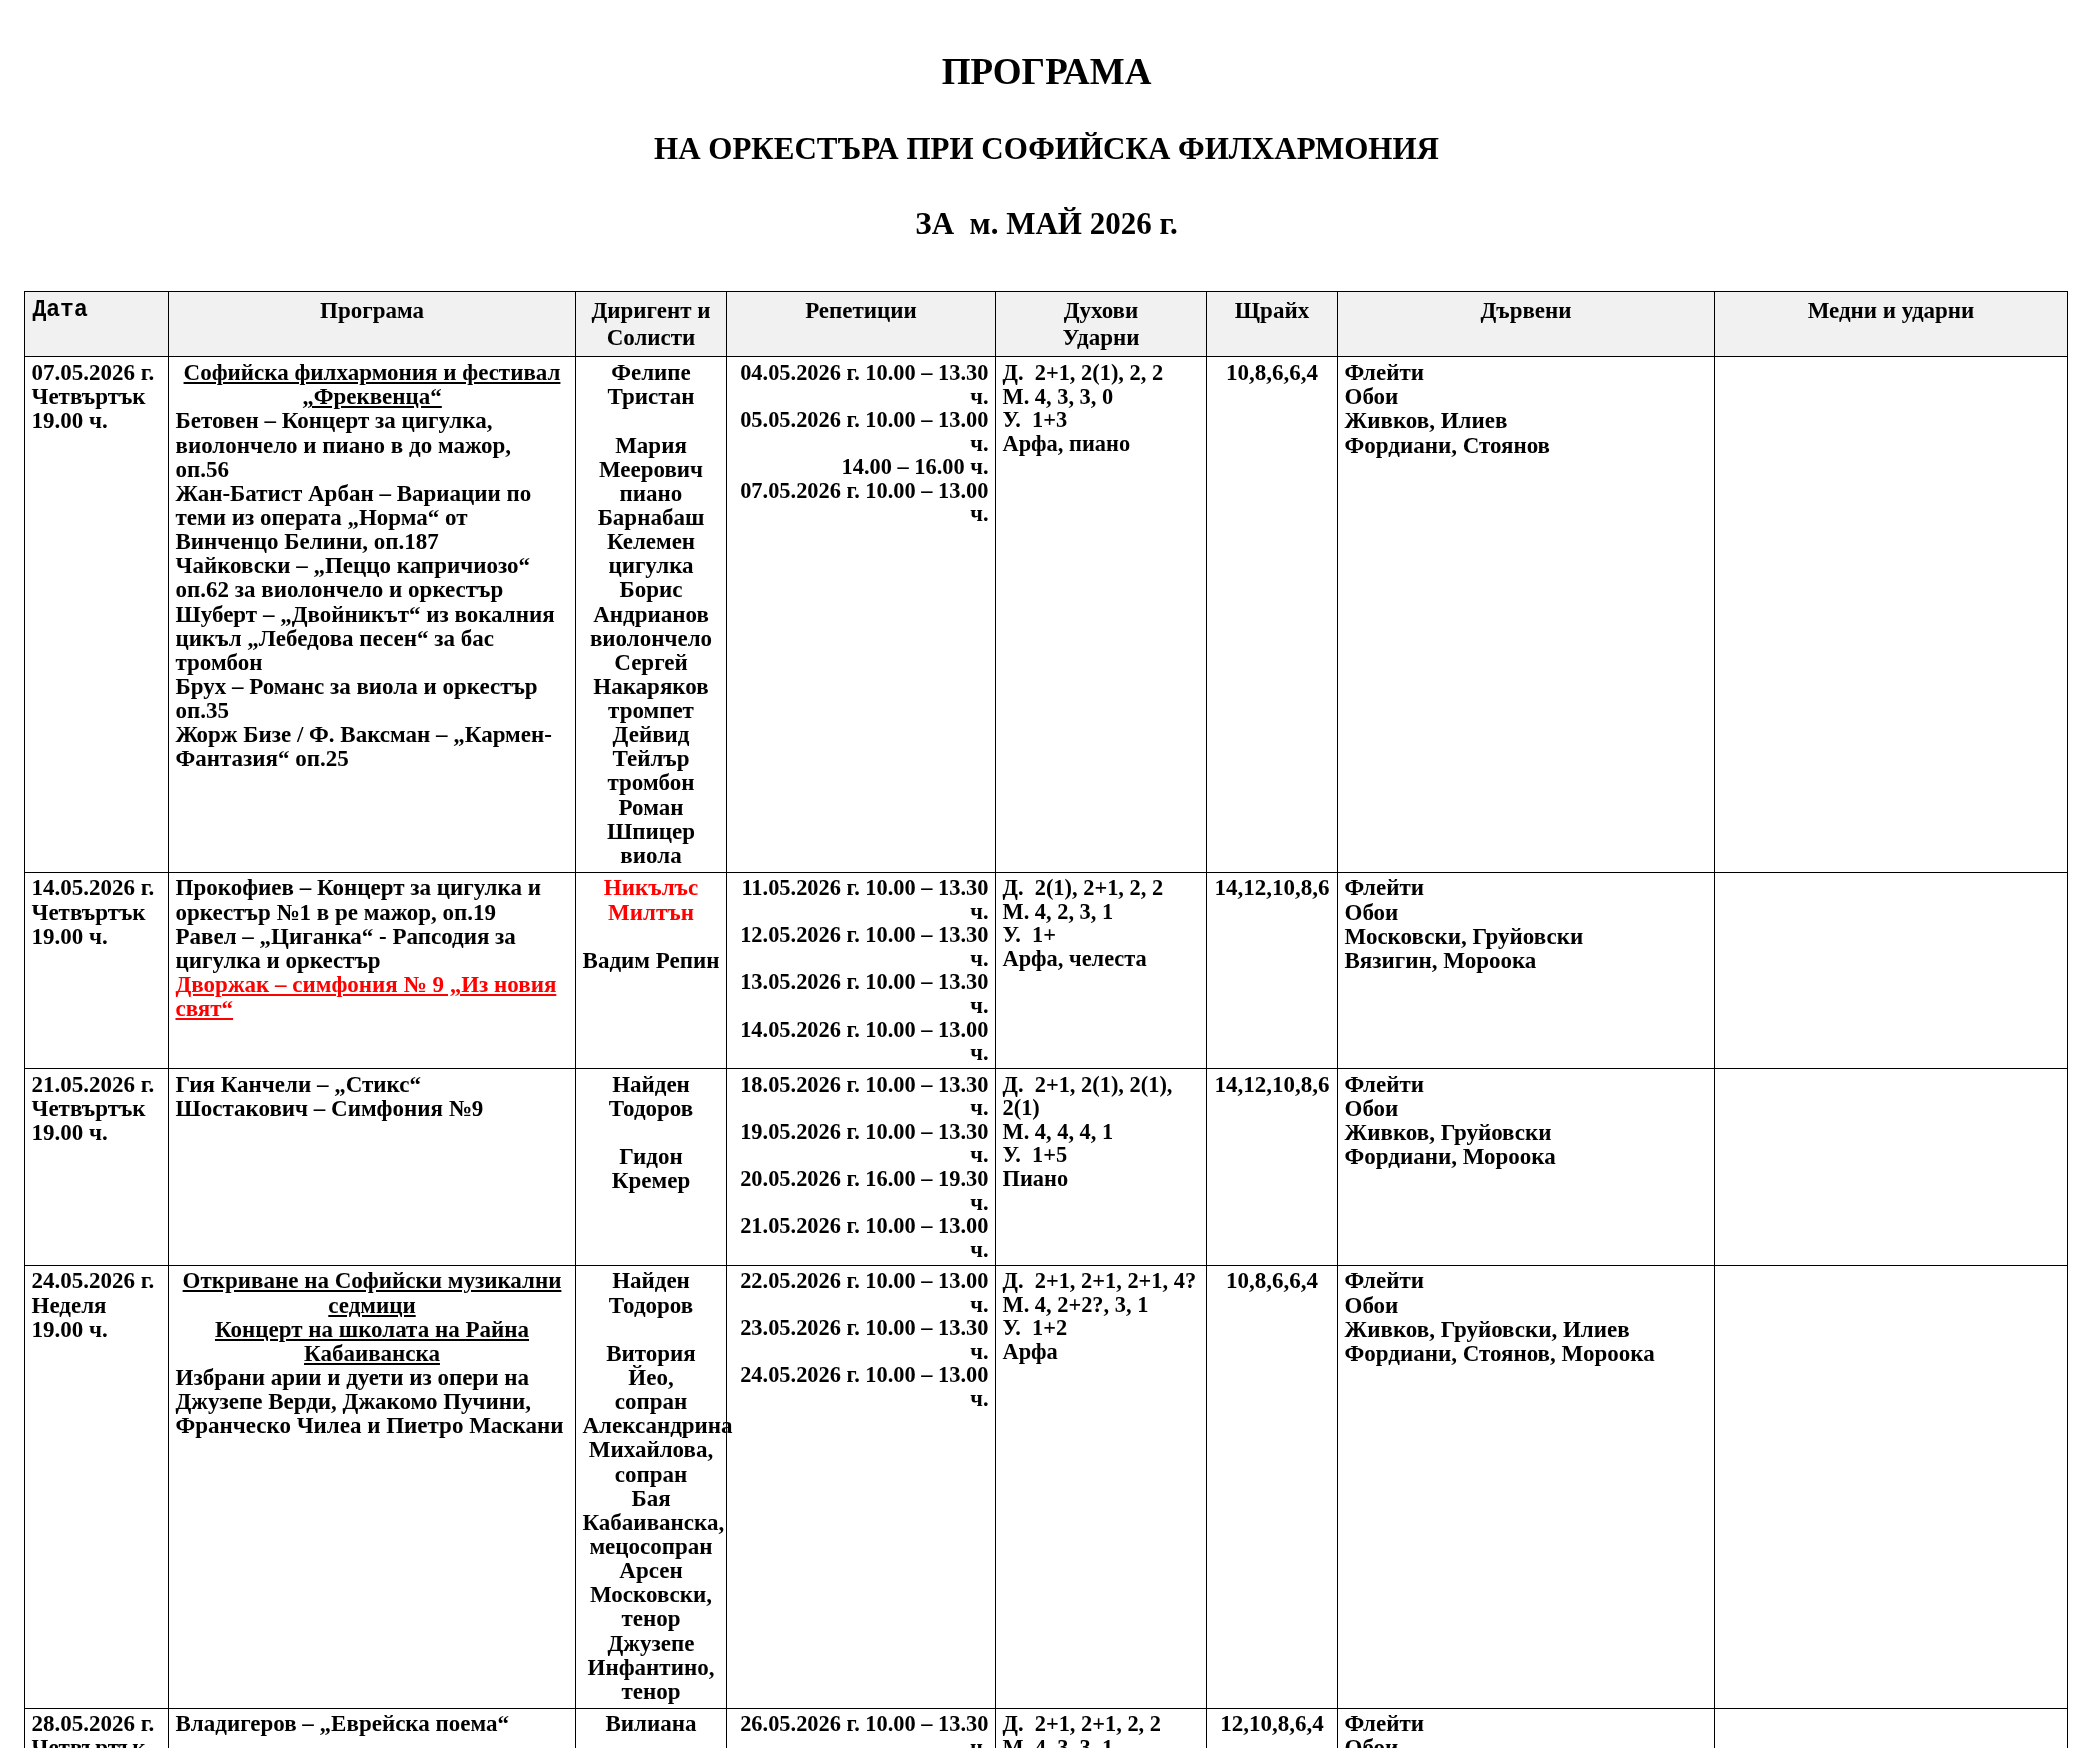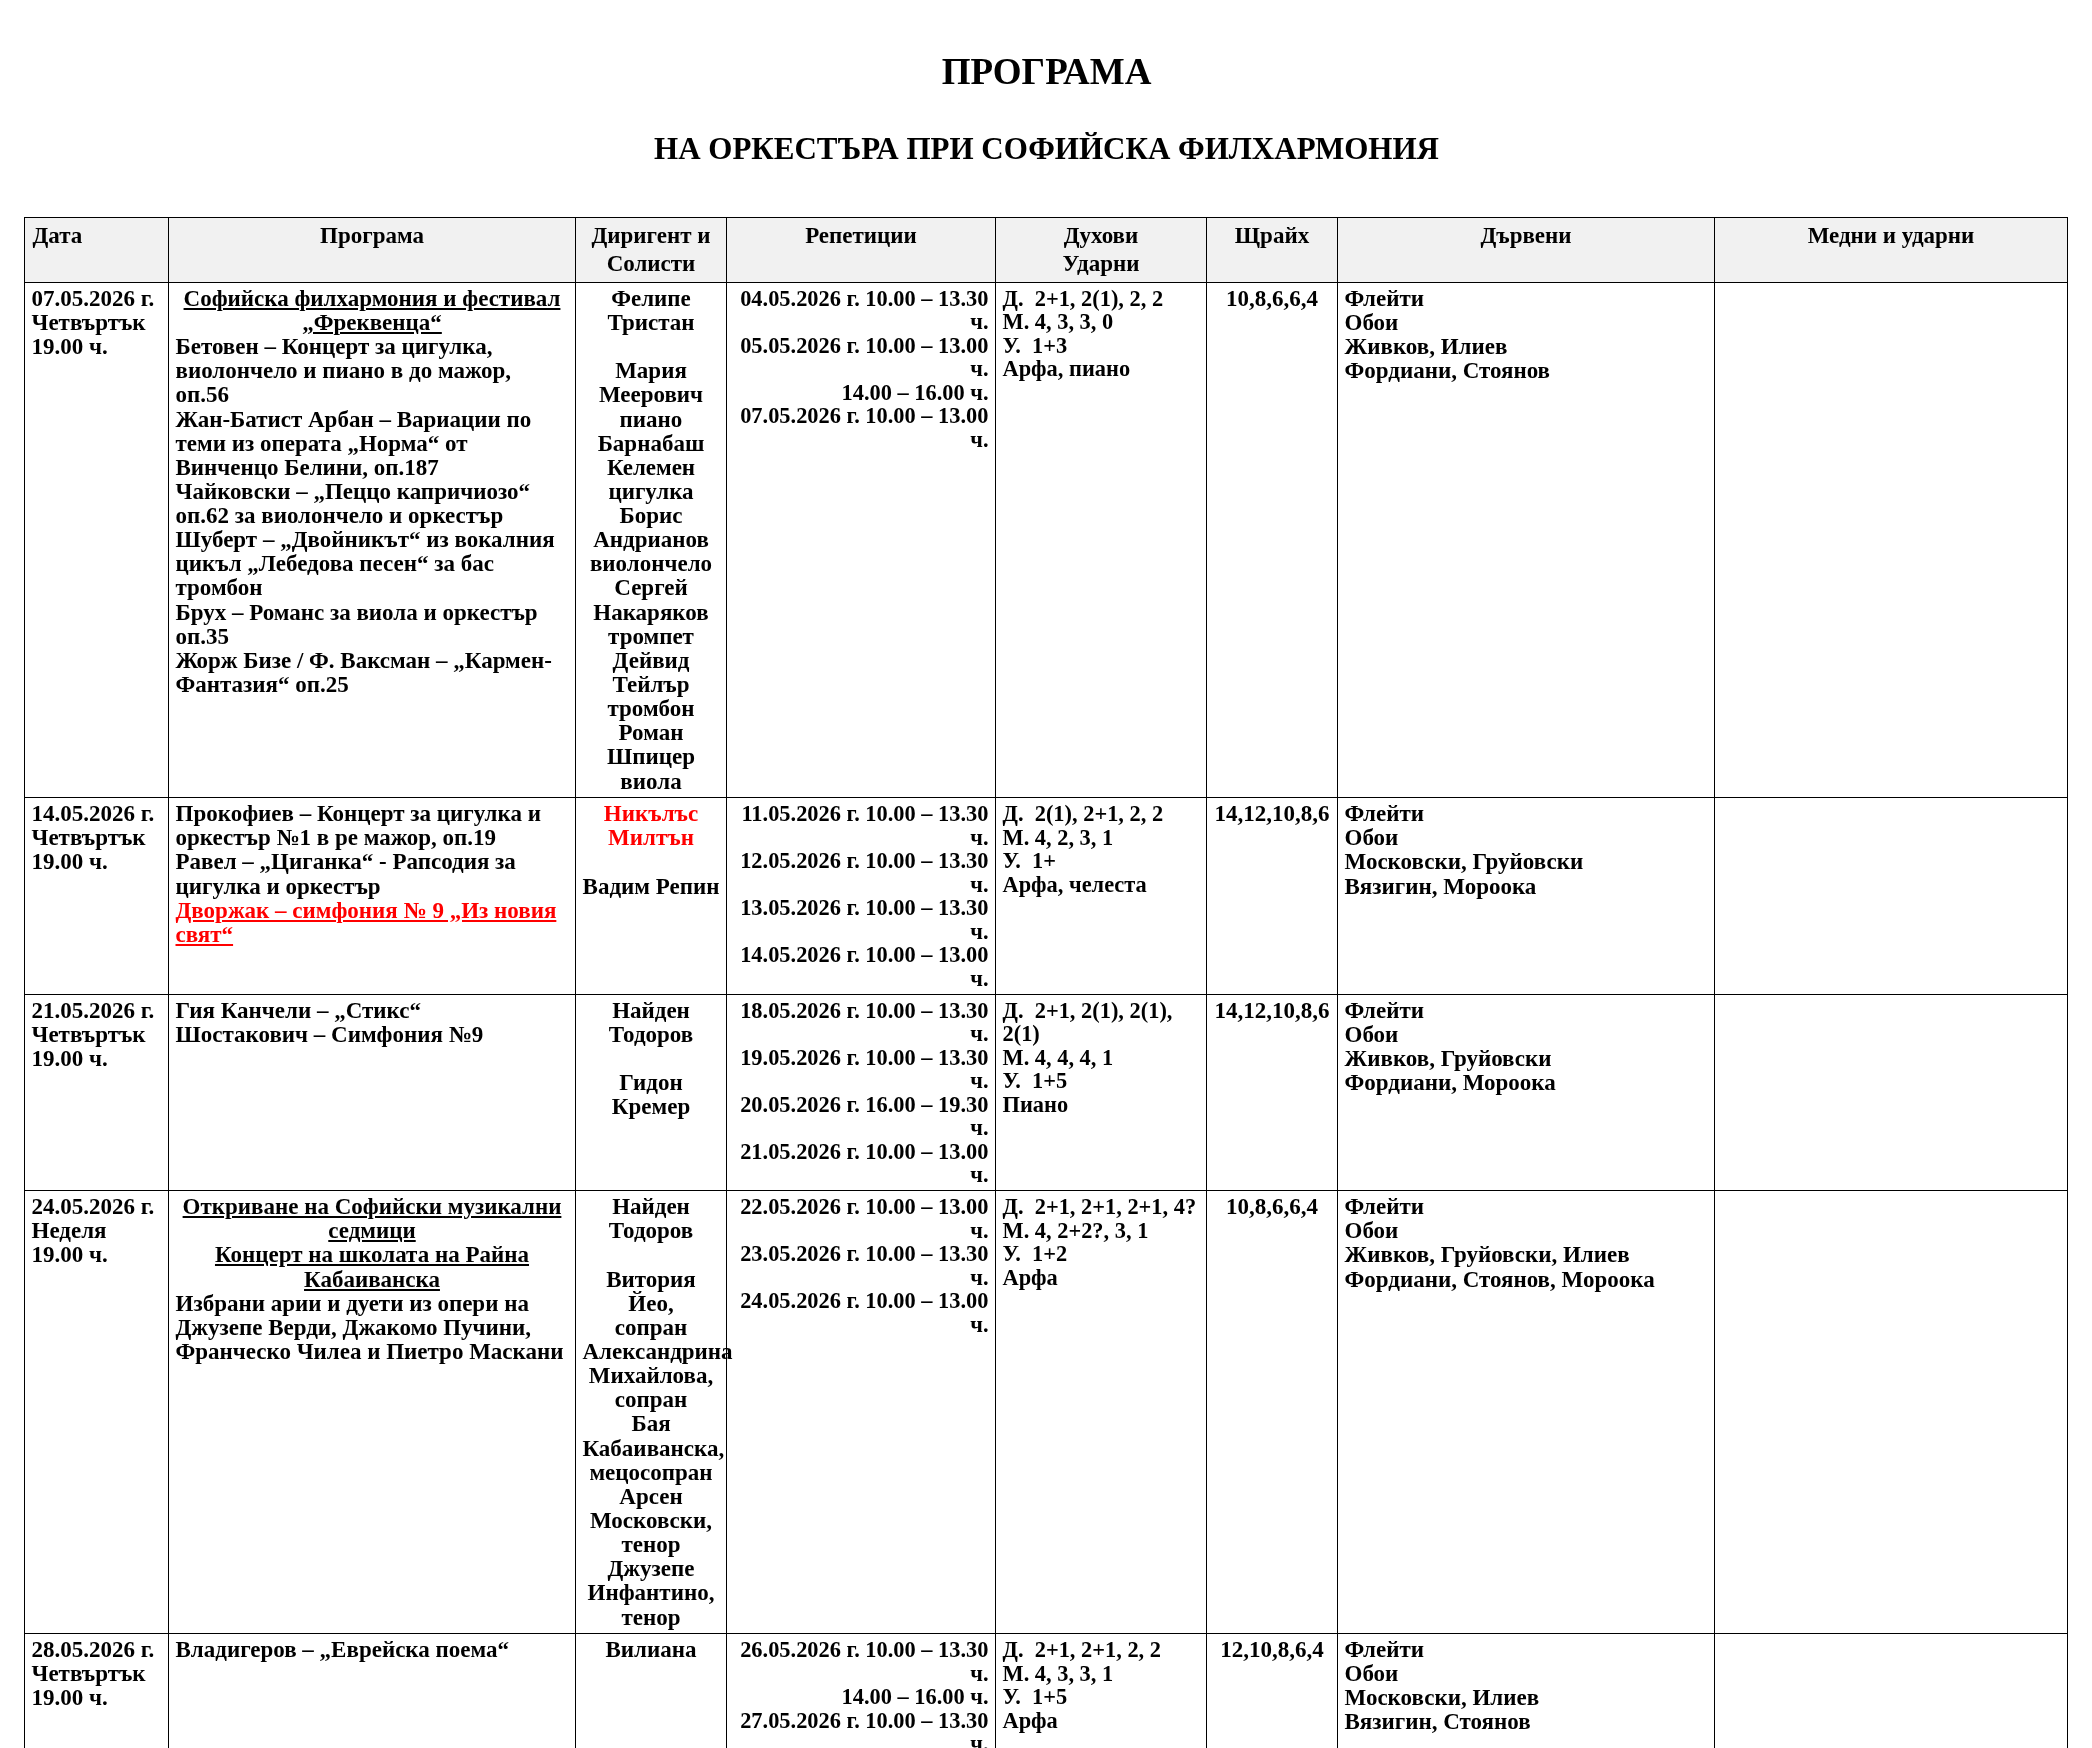--- a/index.html
+++ b/index.html
@@ -30,6 +30,7 @@
   <div class="title-block">
     <div class="title-main">ПРОГРАМА</div>
     <div class="title-sub">НА ОРКЕСТЪРА ПРИ СОФИЙСКА ФИЛХАРМОНИЯ</div>
+    <div class="title-sub">ЗА  м. МАЙ 2026 г.</div>
   </div>
 
   <table class="schedule">

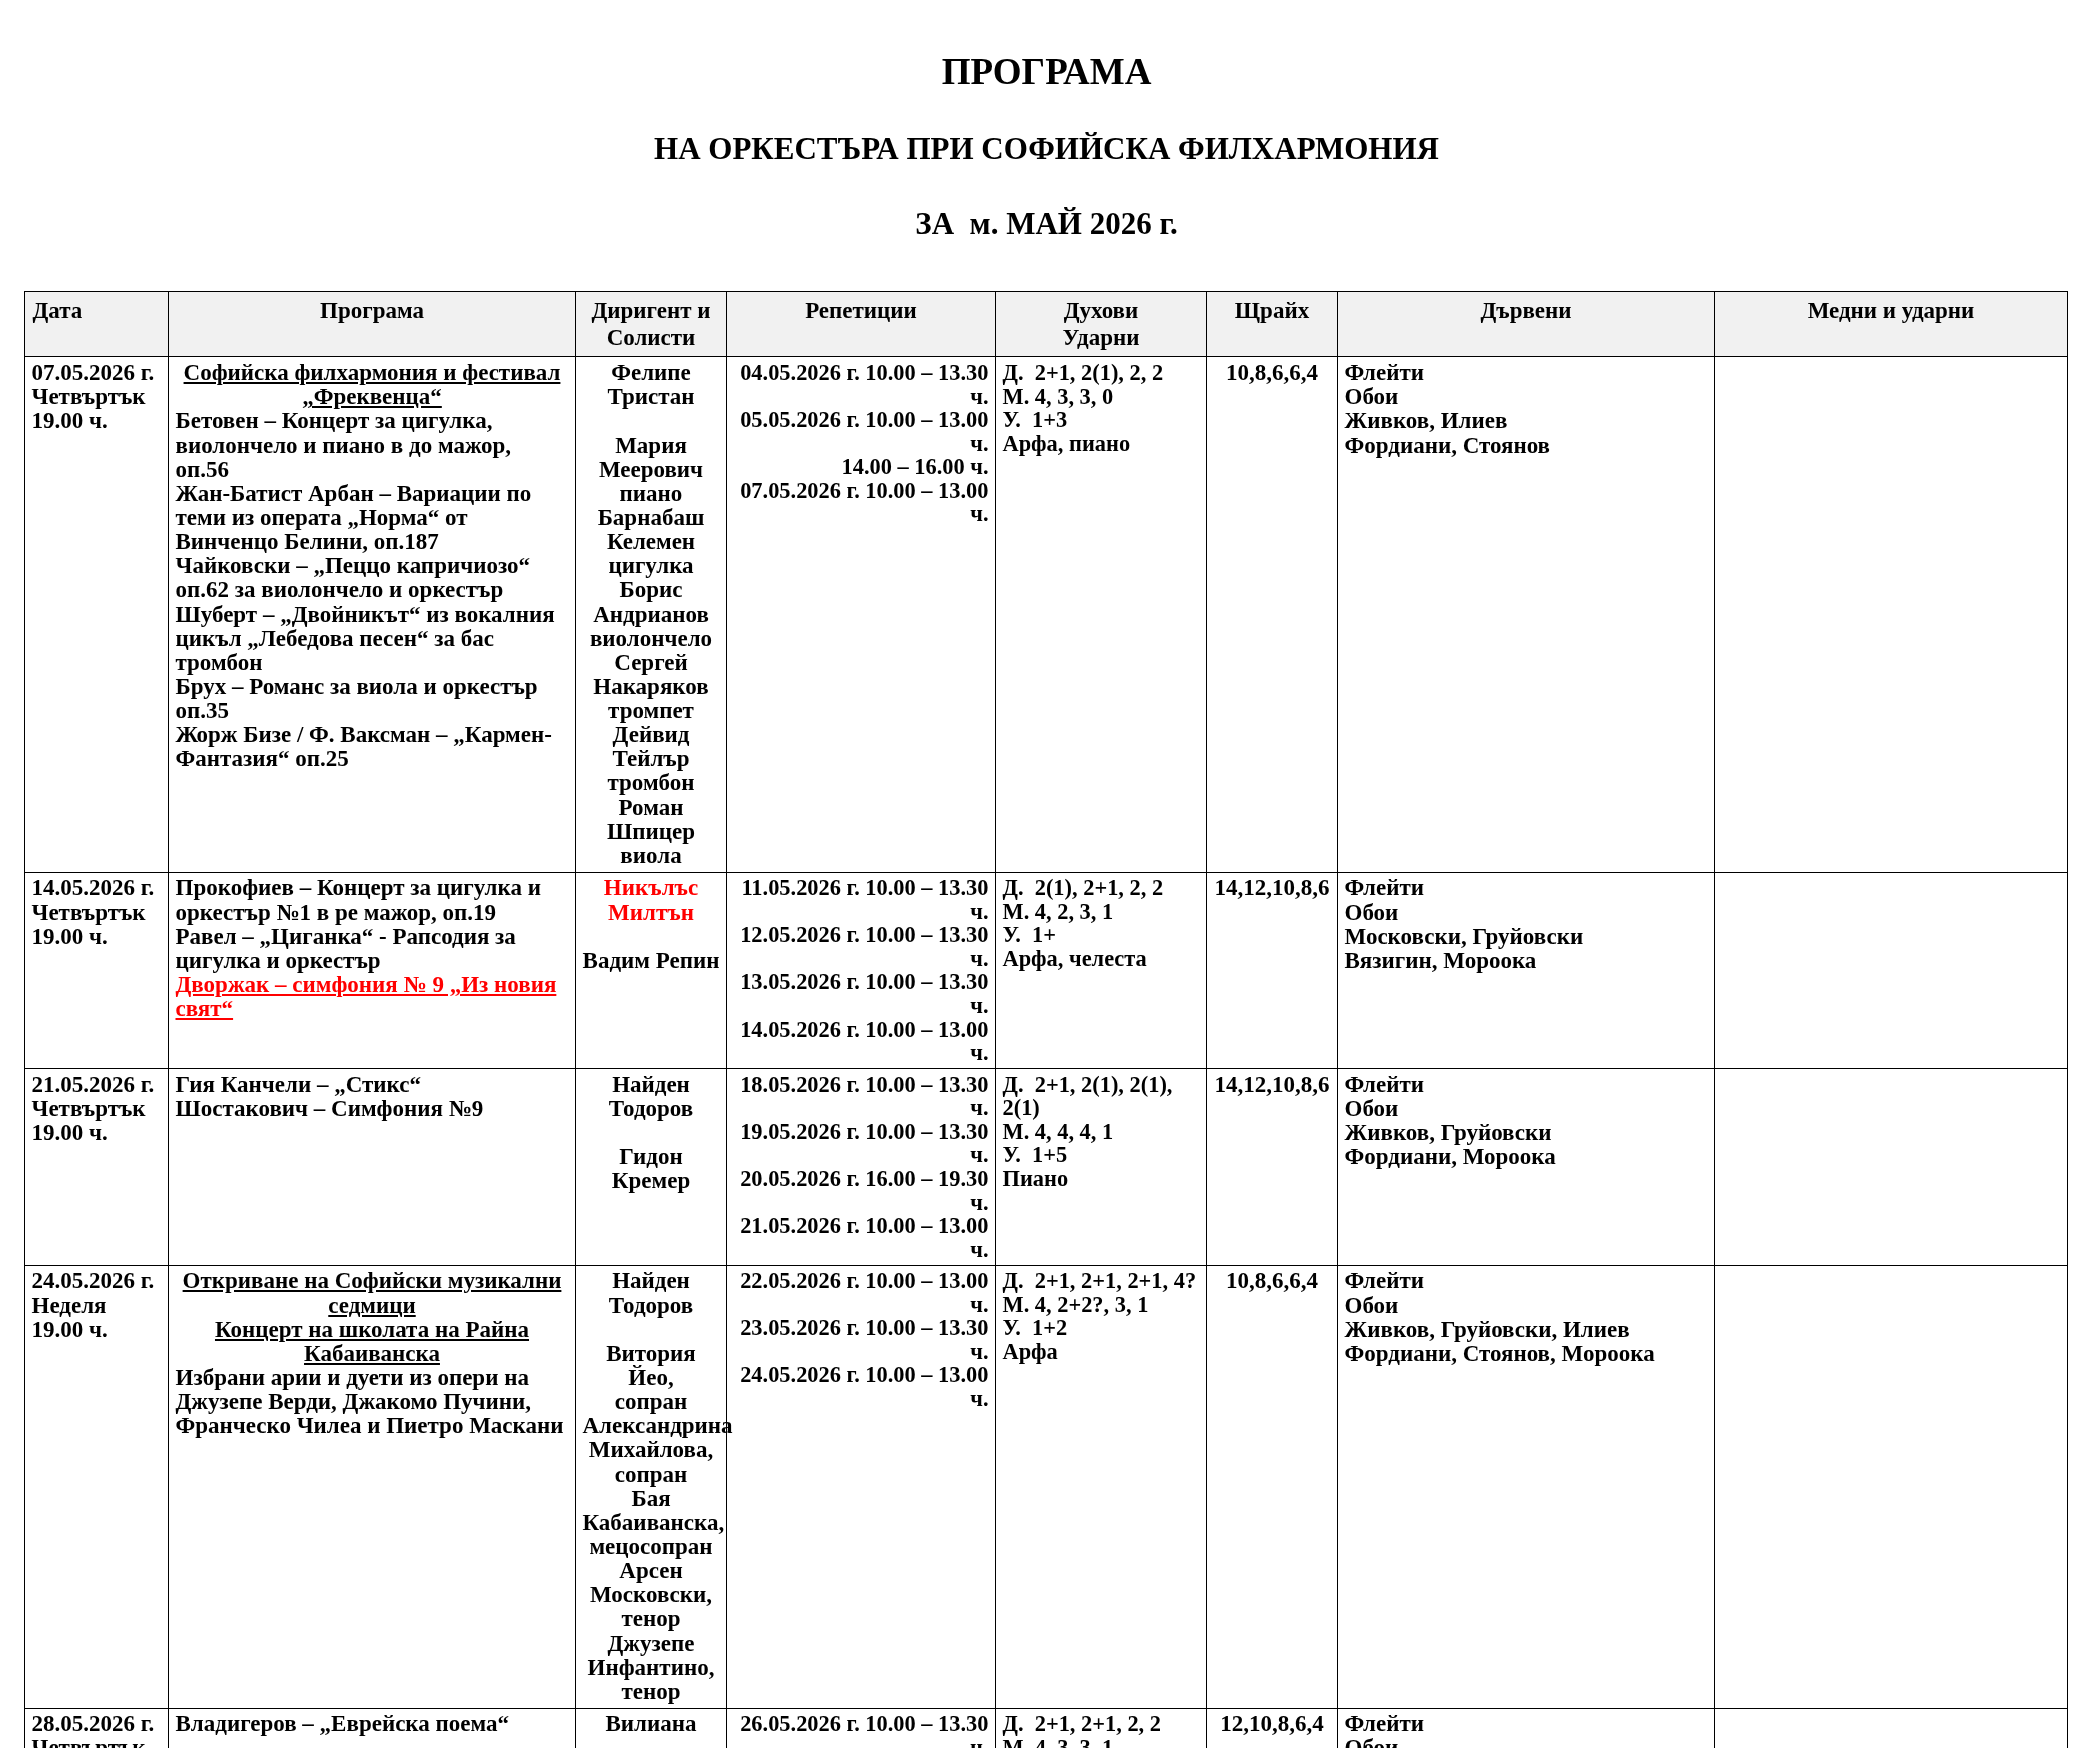--- a/index.html
+++ b/index.html
@@ -11,7 +11,7 @@
   table.schedule{border-collapse:collapse;table-layout:fixed;margin:13px 0 0 24px;width:2044px;}
   table.schedule th,table.schedule td{border:1.9px solid #000;vertical-align:top;font-weight:bold;}
   table.schedule th{font-size:23px;padding:4.7px 3.7px;text-align:center;white-space:pre-line;line-height:1.2;}
-  table.schedule th.th-left{text-align:left;padding-left:7.5px;}
+  table.schedule th.th-left{text-align:left;padding-left:7.5px;font-family:Liberation Mono, monospace;}
   table.schedule td{font-size:23px;line-height:1.05;padding:3.7px 6.5px;}
   .pre{white-space:pre-wrap;}
   td.cell-date{padding-left:5.6px;padding-right:1.9px;}

